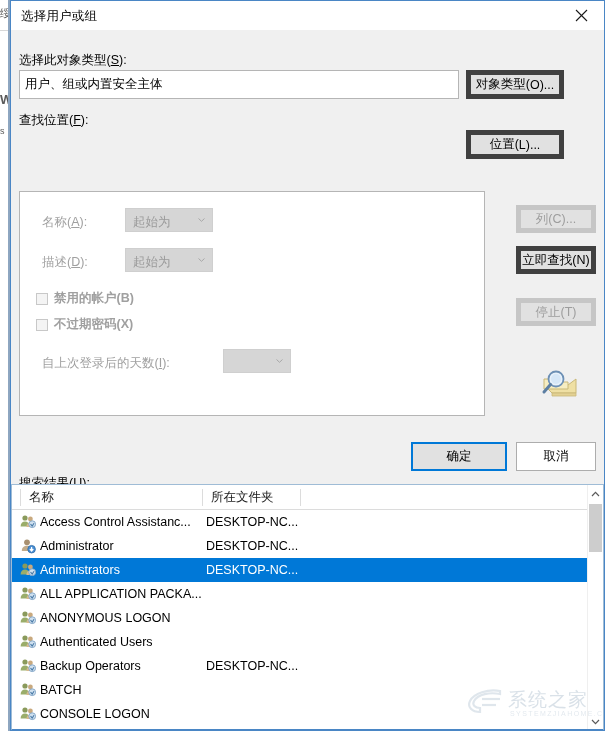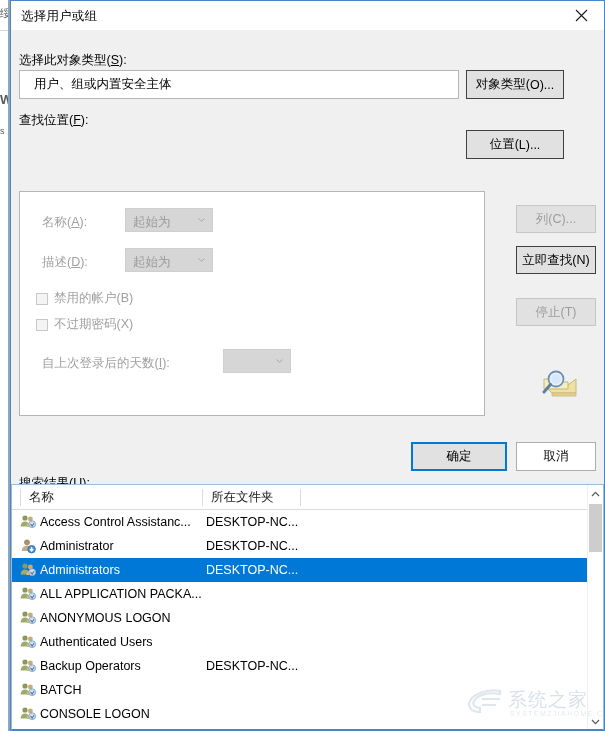--- a/index.html
+++ b/index.html
@@ -104,7 +104,7 @@
     box-sizing: border-box;
     display: flex;
     align-items: center;
-    padding-left: 14px;
+    padding-left: 5px;
     font-size: 12.5px;
     color: #000000;
   }

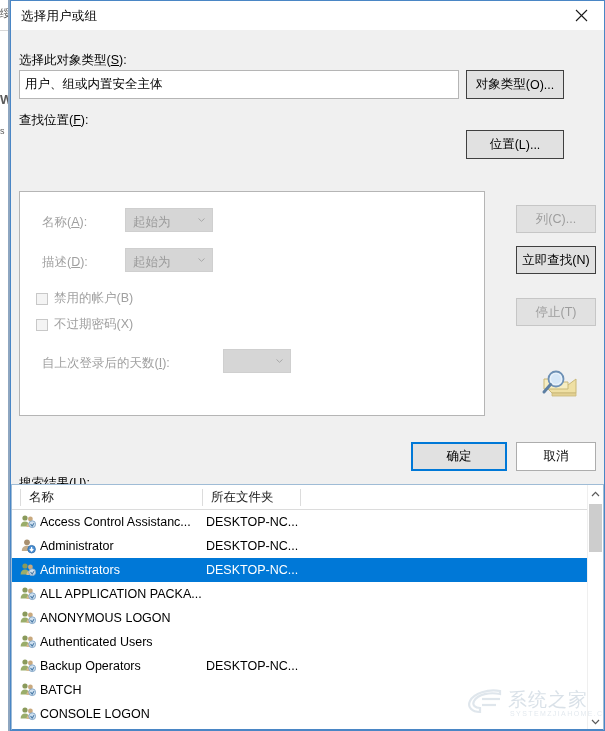--- a/index.html
+++ b/index.html
@@ -112,7 +112,7 @@
   .btn {
     position: absolute;
     background: #e1e1e1;
-    border: 1px solid #404040;
+    border: 5px solid #404040;
     box-sizing: border-box;
     display: flex;
     align-items: center;

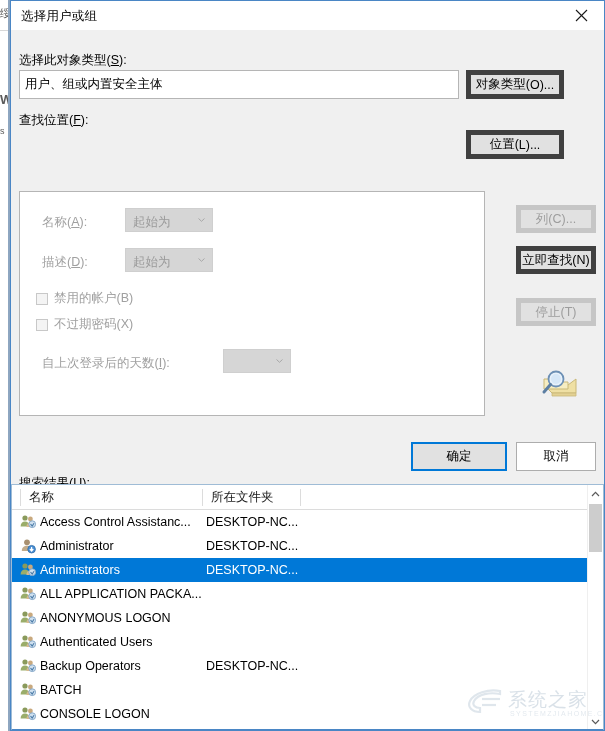--- a/index.html
+++ b/index.html
@@ -198,6 +198,7 @@
     font-size: 12.5px;
     color: #a0a0a0;
     white-space: nowrap;
+    font-weight: bold;
   }
   .chk-box {
     width: 12px; height: 12px;

